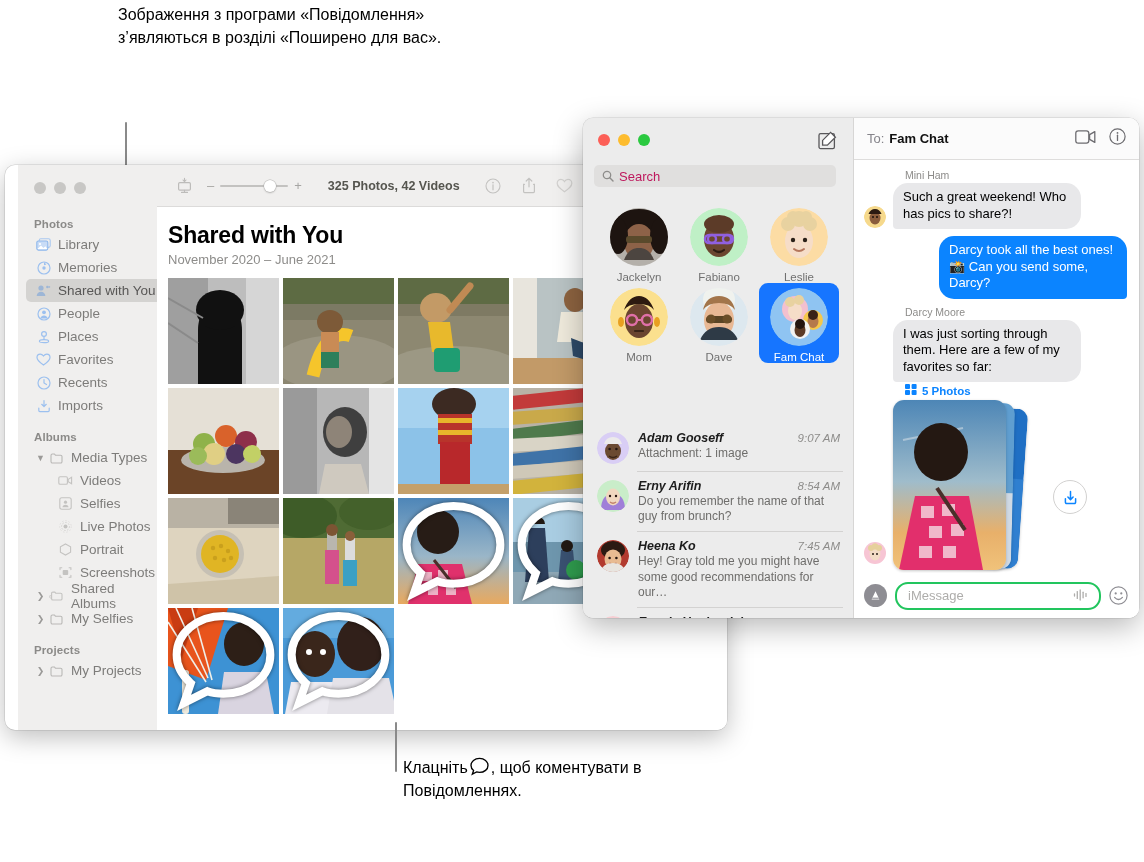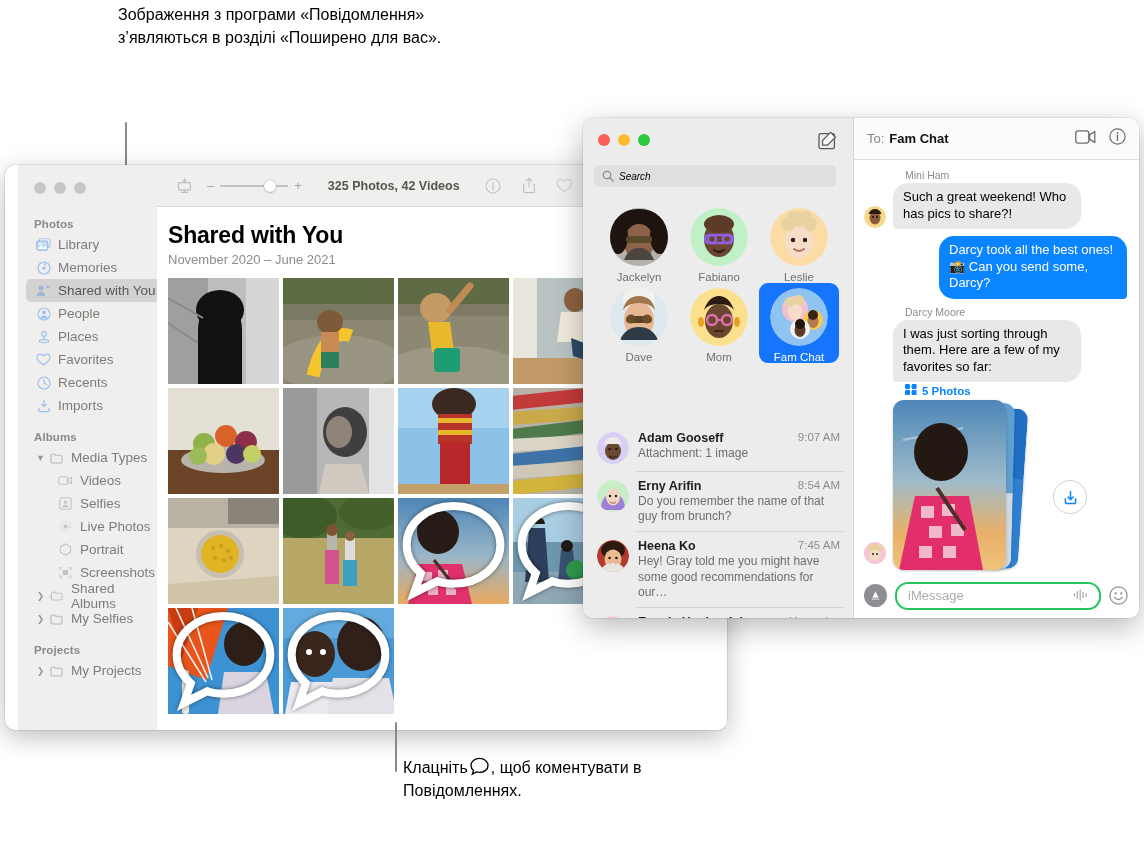--- a/index.html
+++ b/index.html
@@ -84,7 +84,7 @@
     background:#e0dfde;border-radius:5px;display:flex;align-items:center;padding:0 8px;
   }
   #search-box .sicon{color:#8e8d8b;margin-right:5px;display:flex;}
-  #search-ph{font-size:10px;color:#000000;font-style:italic;}
+  #search-ph{font-size:13px;color:#be185d;}
   #pinned{position:absolute;left:16px;top:85px;width:240px;display:grid;grid-template-columns:repeat(3,80px);}
   .pin{display:flex;flex-direction:column;align-items:center;padding-top:5px;border-radius:9px;}
   .pin .av{width:58px;height:58px;border-radius:50%;overflow:hidden;position:relative;}

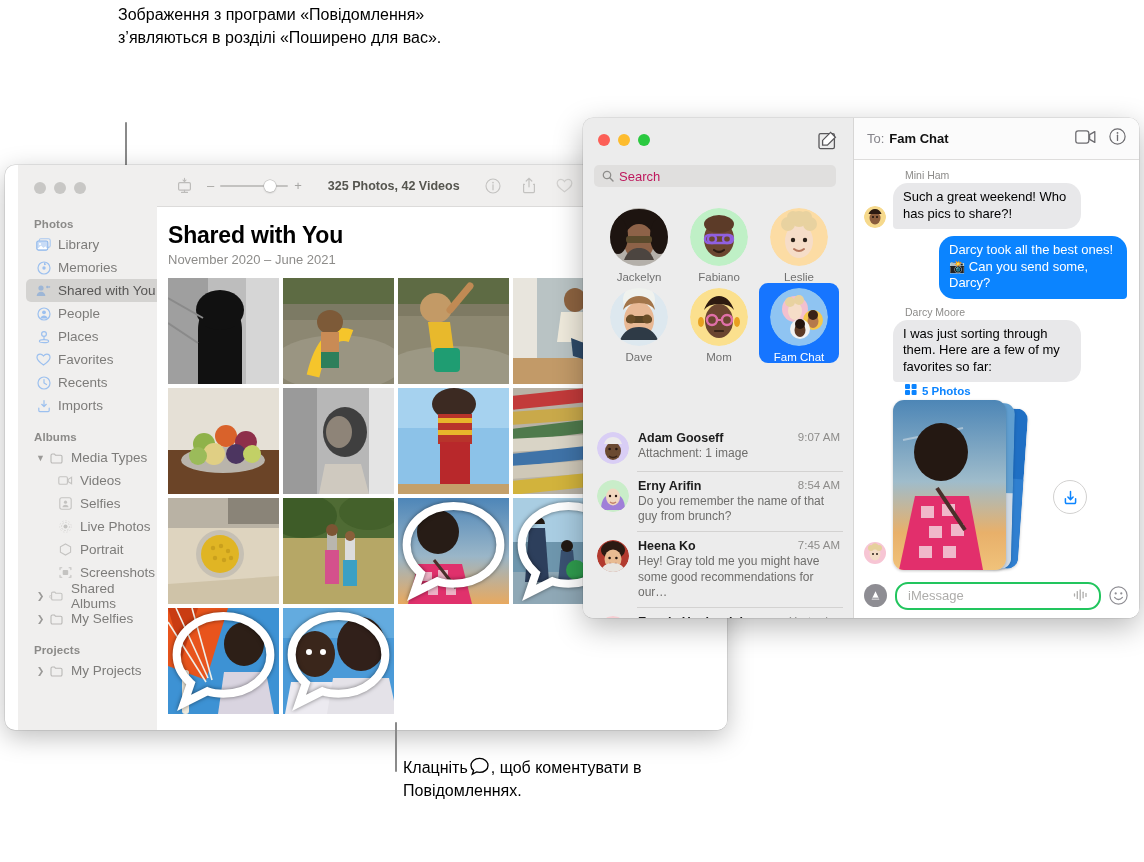--- a/index.html
+++ b/index.html
@@ -717,6 +717,21 @@
 
       <div class="pin">
         <div class="av"><svg width="58" height="58" viewBox="0 0 58 58">
+              <circle cx="29" cy="29" r="29" fill="#fbe08e"></circle>
+              <ellipse cx="29" cy="33" rx="14" ry="17" fill="#6a4530"></ellipse>
+              <path d="M14 22q5-14 15-14t15 14q-4-6-15-6t-15 6Z" fill="#2d1a10"></path>
+              <circle cx="22" cy="32" r="5" fill="none" stroke="#e070a8" stroke-width="2.4"></circle>
+              <circle cx="37" cy="32" r="5" fill="none" stroke="#e070a8" stroke-width="2.4"></circle>
+              <path d="M27 32h4" stroke="#e070a8" stroke-width="2.2"></path>
+              <ellipse cx="11" cy="34" rx="3" ry="5" fill="#e8a020"></ellipse>
+              <ellipse cx="47" cy="34" rx="3" ry="5" fill="#e8a020"></ellipse>
+              <path d="M25 43h8" stroke="#3a2418" stroke-width="2.2" stroke-linecap="round"></path>
+            </svg></div>
+        <div class="nm">Mom</div>
+      </div>
+
+      <div class="pin">
+        <div class="av"><svg width="58" height="58" viewBox="0 0 58 58">
               <circle cx="29" cy="29" r="29" fill="#dde8ef"></circle>
               <circle cx="29" cy="12" r="16" fill="#f0f2ee"></circle>
               <ellipse cx="29" cy="32" rx="15" ry="18" fill="#e8b894"></ellipse>
@@ -728,21 +743,6 @@
               <path d="M10 52c4-9 10-13 19-13s15 4 19 13Z" fill="#2e3a46"></path>
             </svg></div>
         <div class="nm">Dave</div>
-      </div>
-
-      <div class="pin">
-        <div class="av"><svg width="58" height="58" viewBox="0 0 58 58">
-              <circle cx="29" cy="29" r="29" fill="#fbe08e"></circle>
-              <ellipse cx="29" cy="33" rx="14" ry="17" fill="#6a4530"></ellipse>
-              <path d="M14 22q5-14 15-14t15 14q-4-6-15-6t-15 6Z" fill="#2d1a10"></path>
-              <circle cx="22" cy="32" r="5" fill="none" stroke="#e070a8" stroke-width="2.4"></circle>
-              <circle cx="37" cy="32" r="5" fill="none" stroke="#e070a8" stroke-width="2.4"></circle>
-              <path d="M27 32h4" stroke="#e070a8" stroke-width="2.2"></path>
-              <ellipse cx="11" cy="34" rx="3" ry="5" fill="#e8a020"></ellipse>
-              <ellipse cx="47" cy="34" rx="3" ry="5" fill="#e8a020"></ellipse>
-              <path d="M25 43h8" stroke="#3a2418" stroke-width="2.2" stroke-linecap="round"></path>
-            </svg></div>
-        <div class="nm">Mom</div>
       </div>
 
       <div class="pin sel">

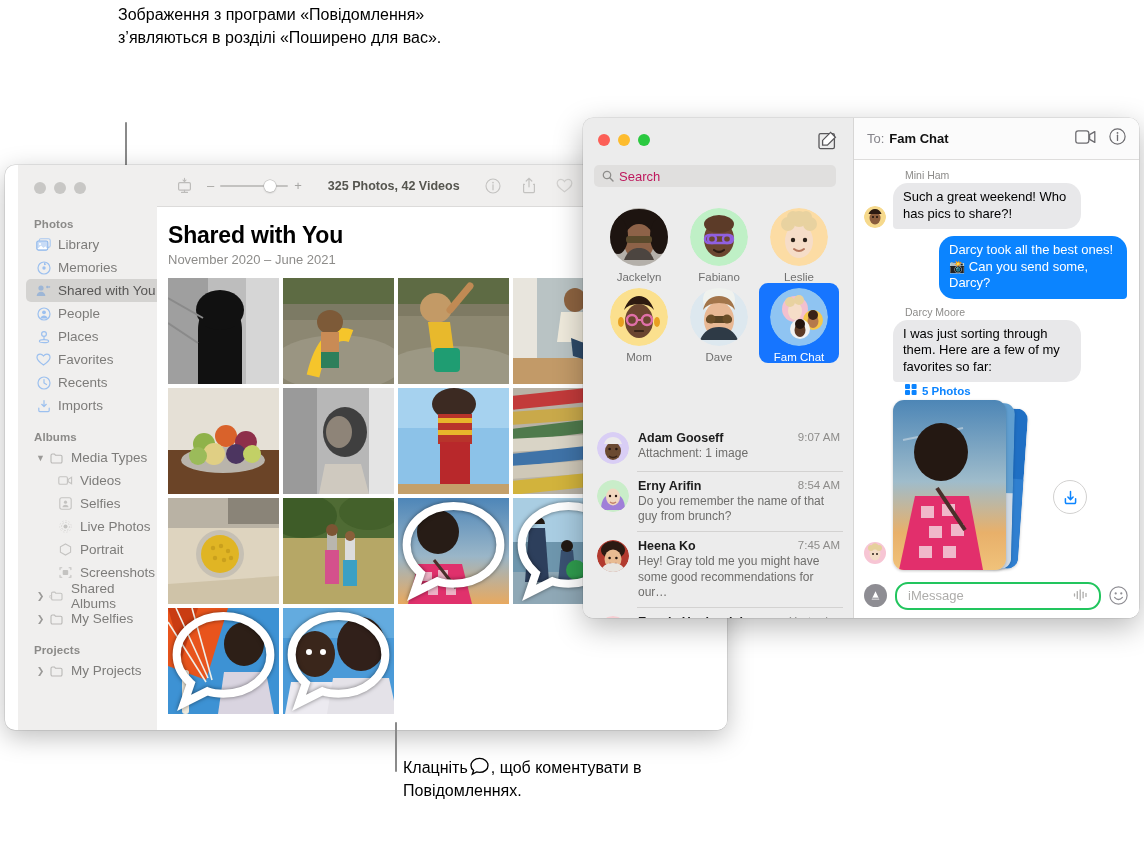--- a/index.html
+++ b/index.html
@@ -96,7 +96,7 @@
   .convo+.convo:before{content:"";position:absolute;left:54px;right:10px;top:0;height:.5px;background:#d3d2d1;}
   .convo .cav{width:32px;height:32px;border-radius:50%;overflow:hidden;flex:0 0 32px;margin-right:9px;margin-top:1px;}
   .convo .cbody{flex:1;min-width:0;}
-  .convo .crow{display:flex;justify-content:space-between;align-items:flex-start;}
+  .convo .crow{display:flex;justify-content:space-between;align-items:center;font-style:italic;}
   .convo .cname{font-size:12.5px;font-weight:bold;color:#1c1c1c;}
   .convo .ctime{font-size:11.5px;color:#8d8c8a;flex:0 0 auto;margin-left:6px;}
   .convo .cprev{font-size:12px;color:#6e6d6b;line-height:1.27;margin-top:1px;}

